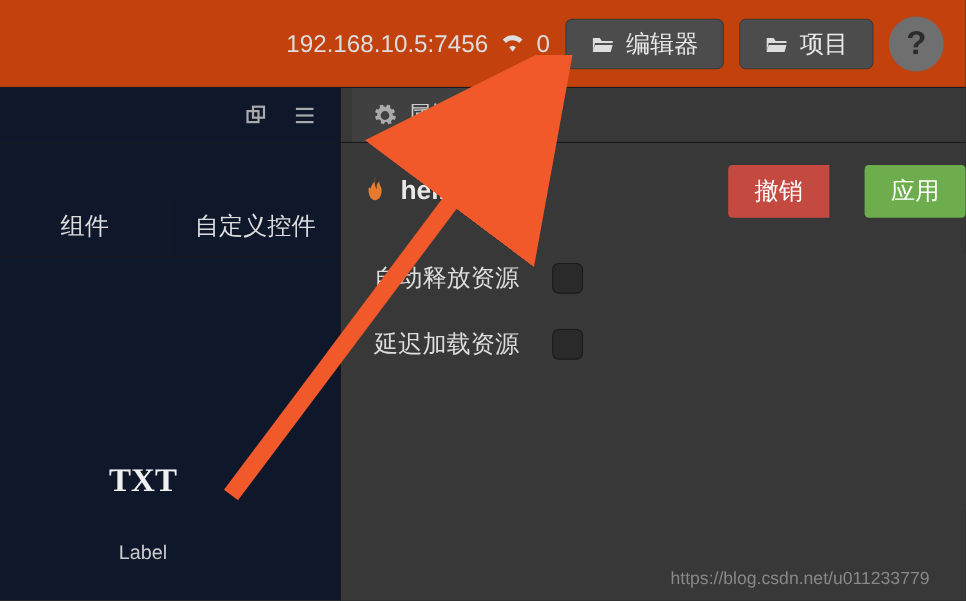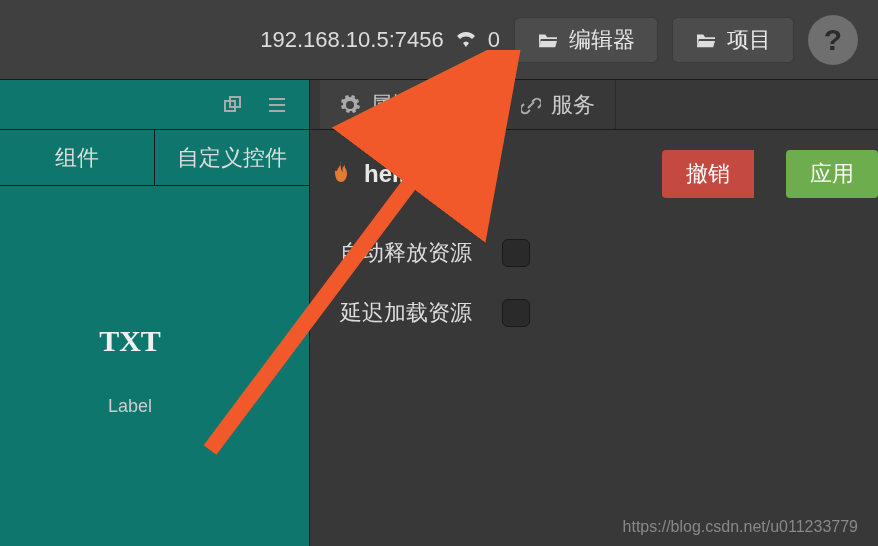--- a/index.html
+++ b/index.html
@@ -13,7 +13,7 @@
   }
   .topbar {
     height: 80px;
-    background: #404040;
+    background: #c2410c;
     border-bottom: 1px solid #1a1a1a;
     display: flex;
     align-items: center;

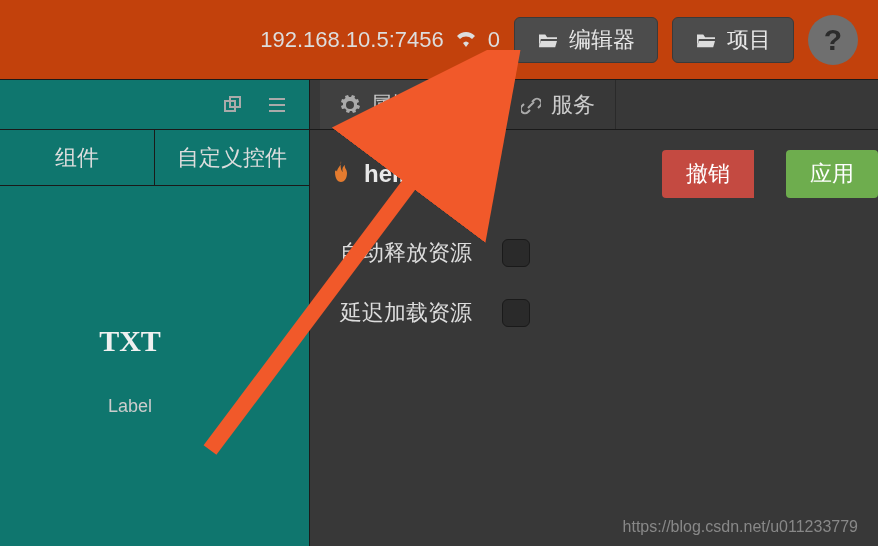--- a/index.html
+++ b/index.html
@@ -192,12 +192,6 @@
           </svg>
         <span>属性检查器</span>
       </div>
-      <div class="right-tab">
-        <svg viewBox="0 0 20 20">
-            <path d="M7 13l6-6m-4 8l-2 2a4 4 0 01-6-6l2-2m8-2l2-2a4 4 0 016 6l-2 2" fill="none" stroke="#aaa" stroke-width="2"></path>
-          </svg>
-        <span>服务</span>
-      </div>
     </div>
     <div class="asset-header">
       <div class="asset-title">

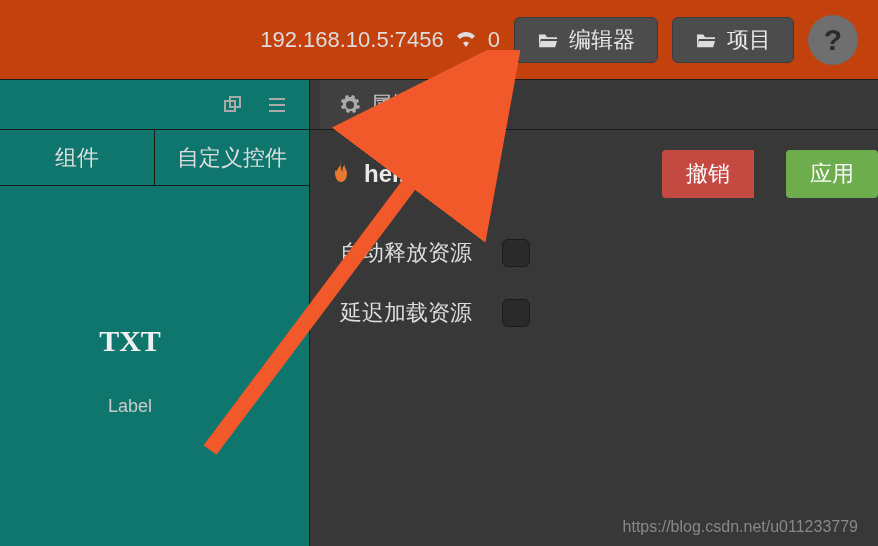--- a/index.html
+++ b/index.html
@@ -44,9 +44,9 @@
   }
   .main { display: flex; height: calc(100% - 80px); }
   .left-panel {
-    width: 310px; background: #0f766e;
+    width: 310px; background: #0f172a;
     border-right: 1px solid #1a1a1a;
-    display: flex; flex-direction: column;
+    display: flex; flex-direction: column; gap: 48px;
   }
   .left-toolbar {
     height: 50px; display: flex; justify-content: flex-end; align-items: center;

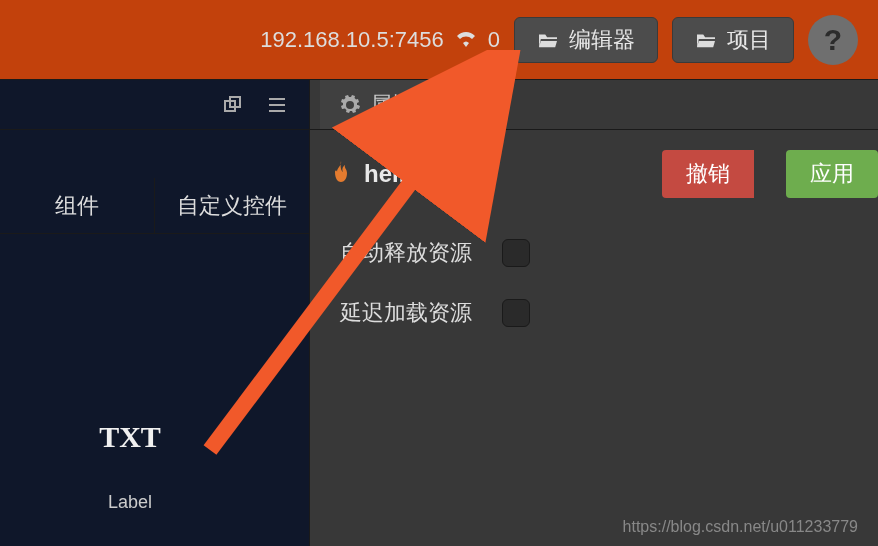--- a/index.html
+++ b/index.html
@@ -117,7 +117,7 @@
     pointer-events: none; z-index: 100;
   }
   .watermark {
-    position: absolute; bottom: 10px; right: 20px;
+    position: absolute; bottom: 10px; right: 33px;
     font-size: 16px; color: #888;
   }
 </style>

